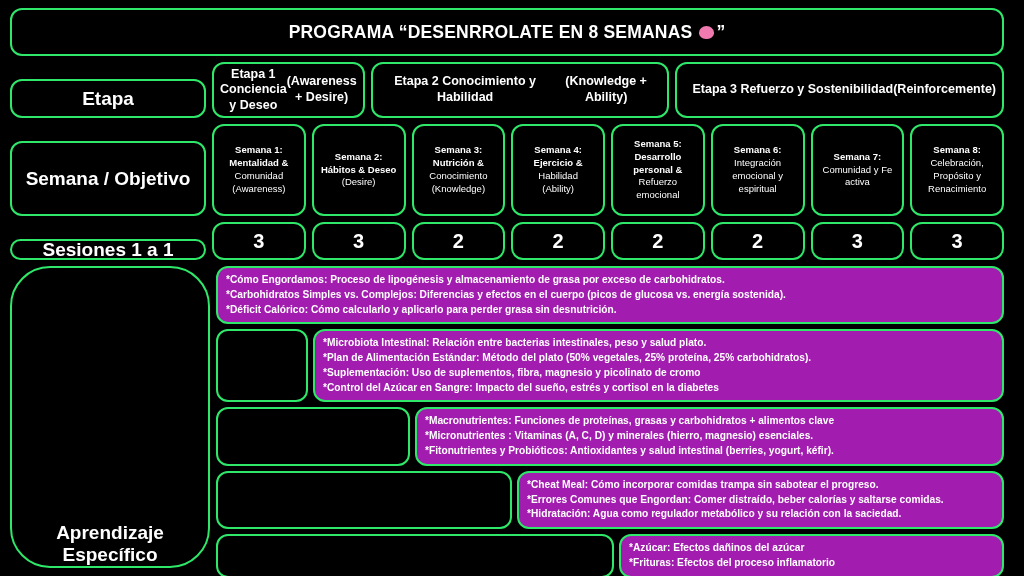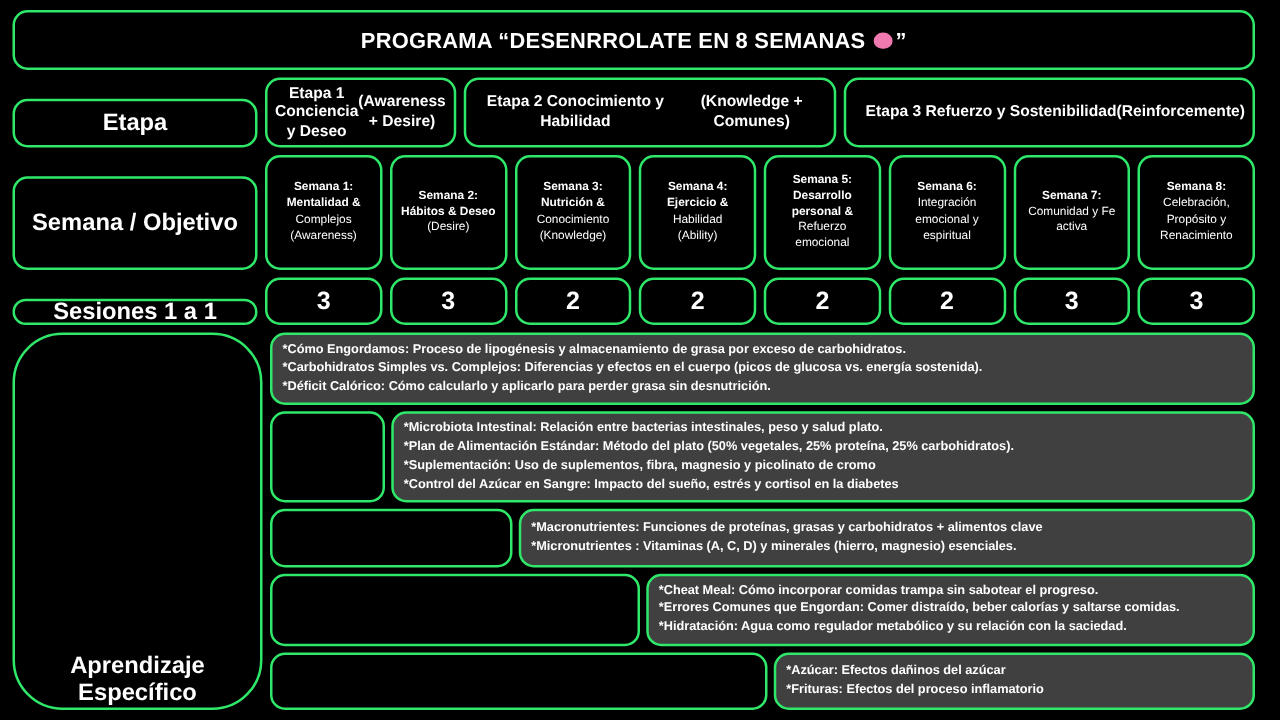--- a/index.html
+++ b/index.html
@@ -171,7 +171,7 @@
       </div>
       <div class="cell etapa-cell etapa-2">
         <div class="t1">Etapa 2 Conocimiento y Habilidad</div>
-        <div class="t2">(Knowledge + Comunes)</div>
+        <div class="t2">(Knowledge + Ability)</div>
       </div>
       <div class="cell etapa-cell etapa-3">
         <div class="t1">Etapa 3 Refuerzo y Sostenibilidad</div>

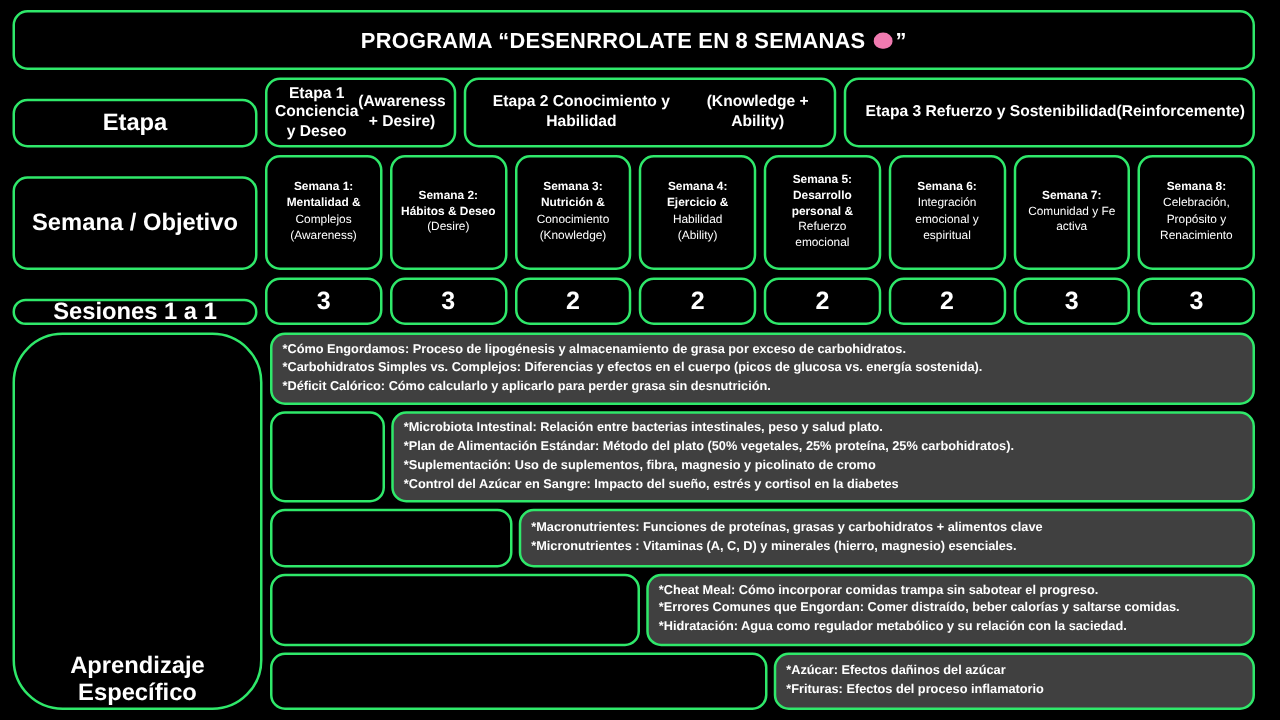--- a/index.html
+++ b/index.html
@@ -188,7 +188,7 @@
       <div class="cell semana-cell">
         <div class="line b">Semana 1:</div>
         <div class="line b">Mentalidad &amp;</div>
-        <div class="line">Complejos</div>
+        <div class="line">Comunidad</div>
         <div class="line">(Awareness)</div>
       </div>
       <div class="cell semana-cell">

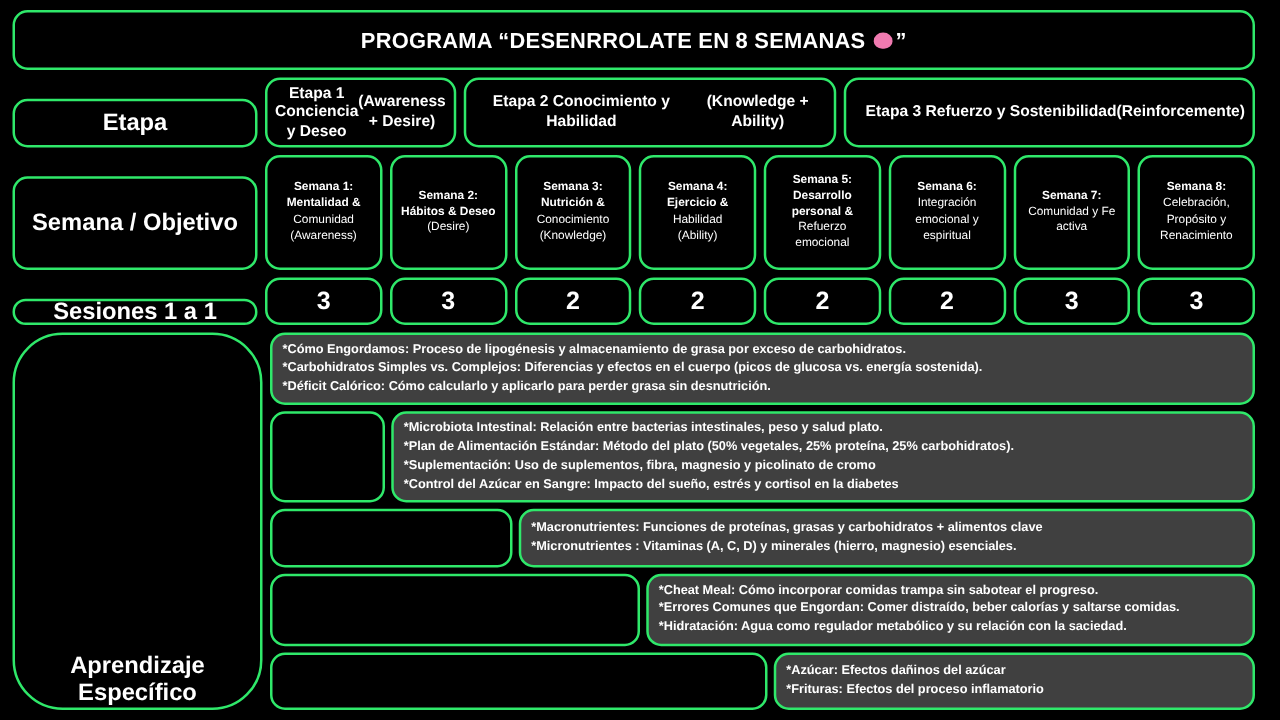--- a/index.html
+++ b/index.html
@@ -137,12 +137,11 @@
     border: 2px solid #2fe86a;
     border-radius: 12px;
     box-sizing: border-box;
-    background: #404040;
+    background: #a21caf;
     flex: 1 1 auto;
     padding: 5px 8px;
     display: flex;
     flex-direction: column;
-    justify-content: center;
   }
   .content .bullet {
     font-size: 10.2px;

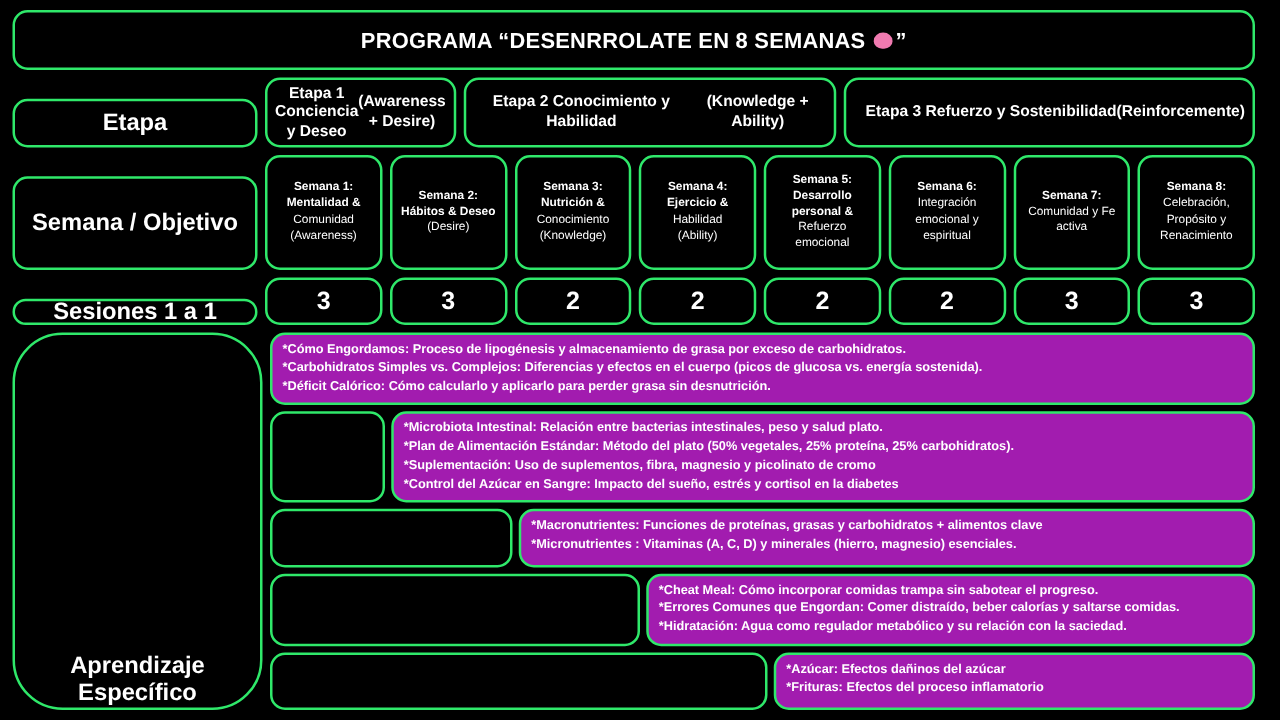--- a/index.html
+++ b/index.html
@@ -299,6 +299,7 @@
         <div class="content">
           <div class="bullet">*Macronutrientes: Funciones de proteínas, grasas y carbohidratos + alimentos clave</div>
           <div class="bullet">*Micronutrientes : Vitaminas (A, C, D) y minerales (hierro, magnesio) esenciales.</div>
+          <div class="bullet">*Fitonutrientes y Probióticos: Antioxidantes y salud intestinal (berries, yogurt, kéfir).</div>
         </div>
       </div>
 

